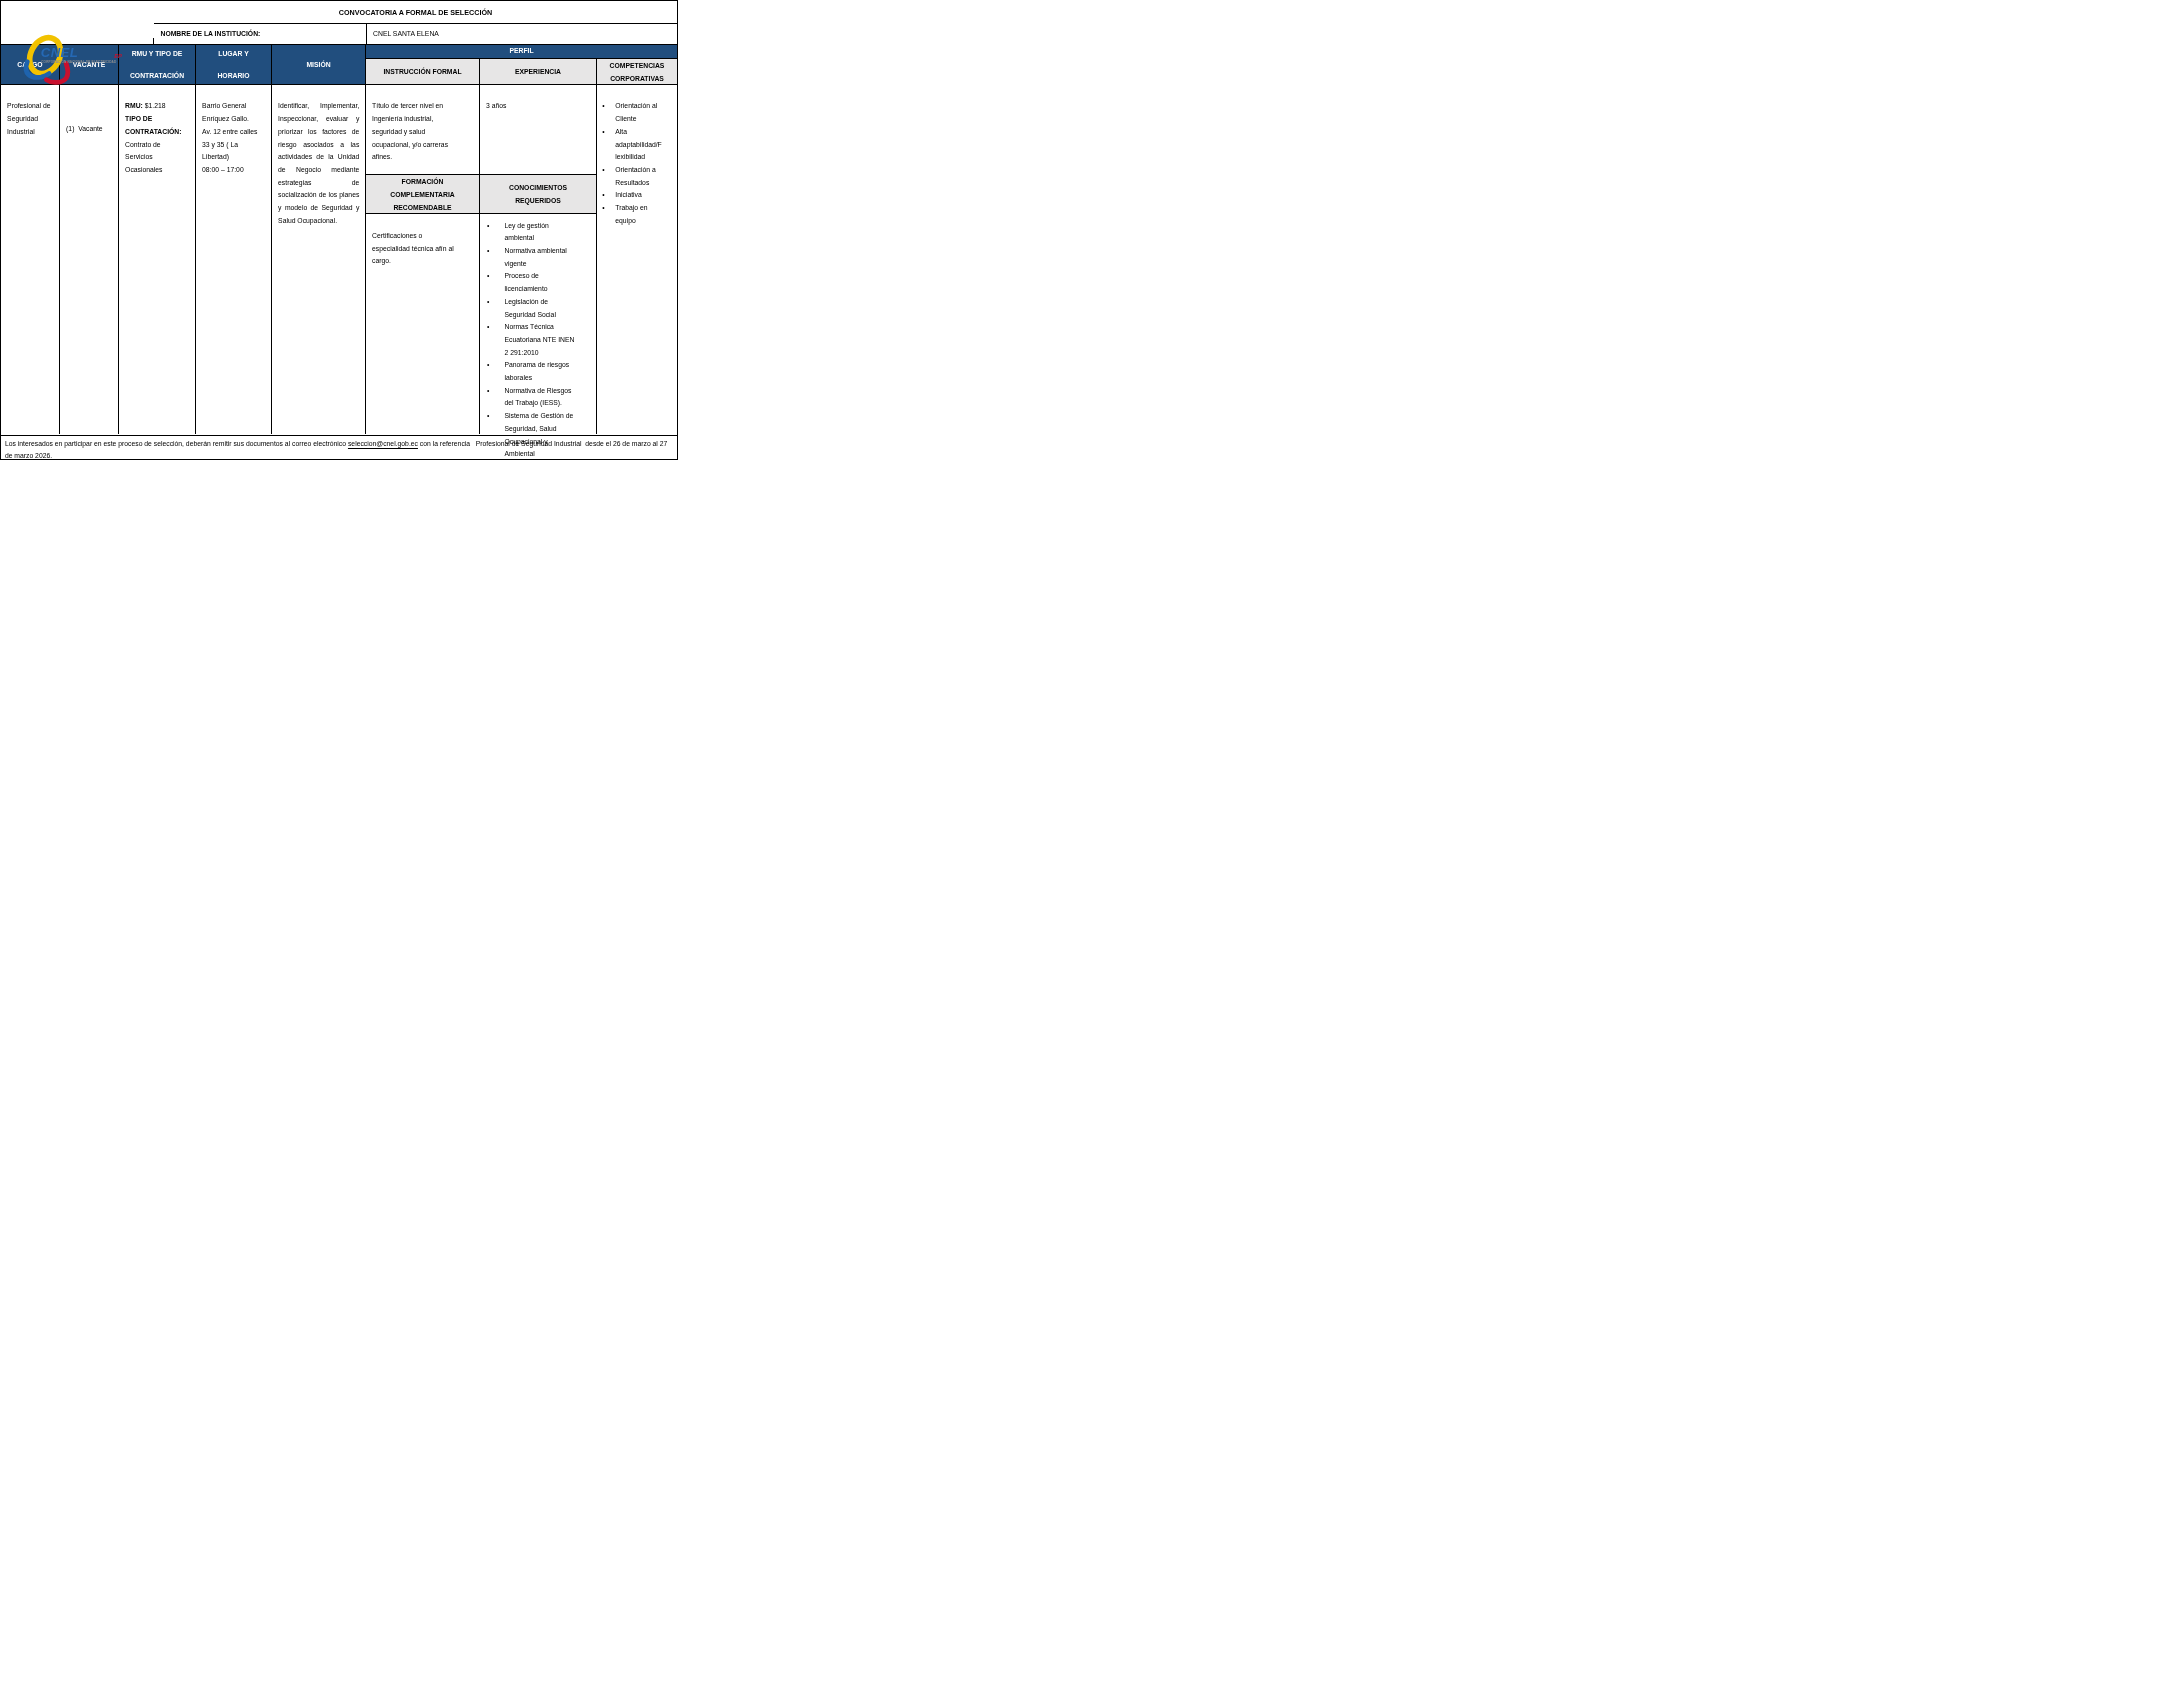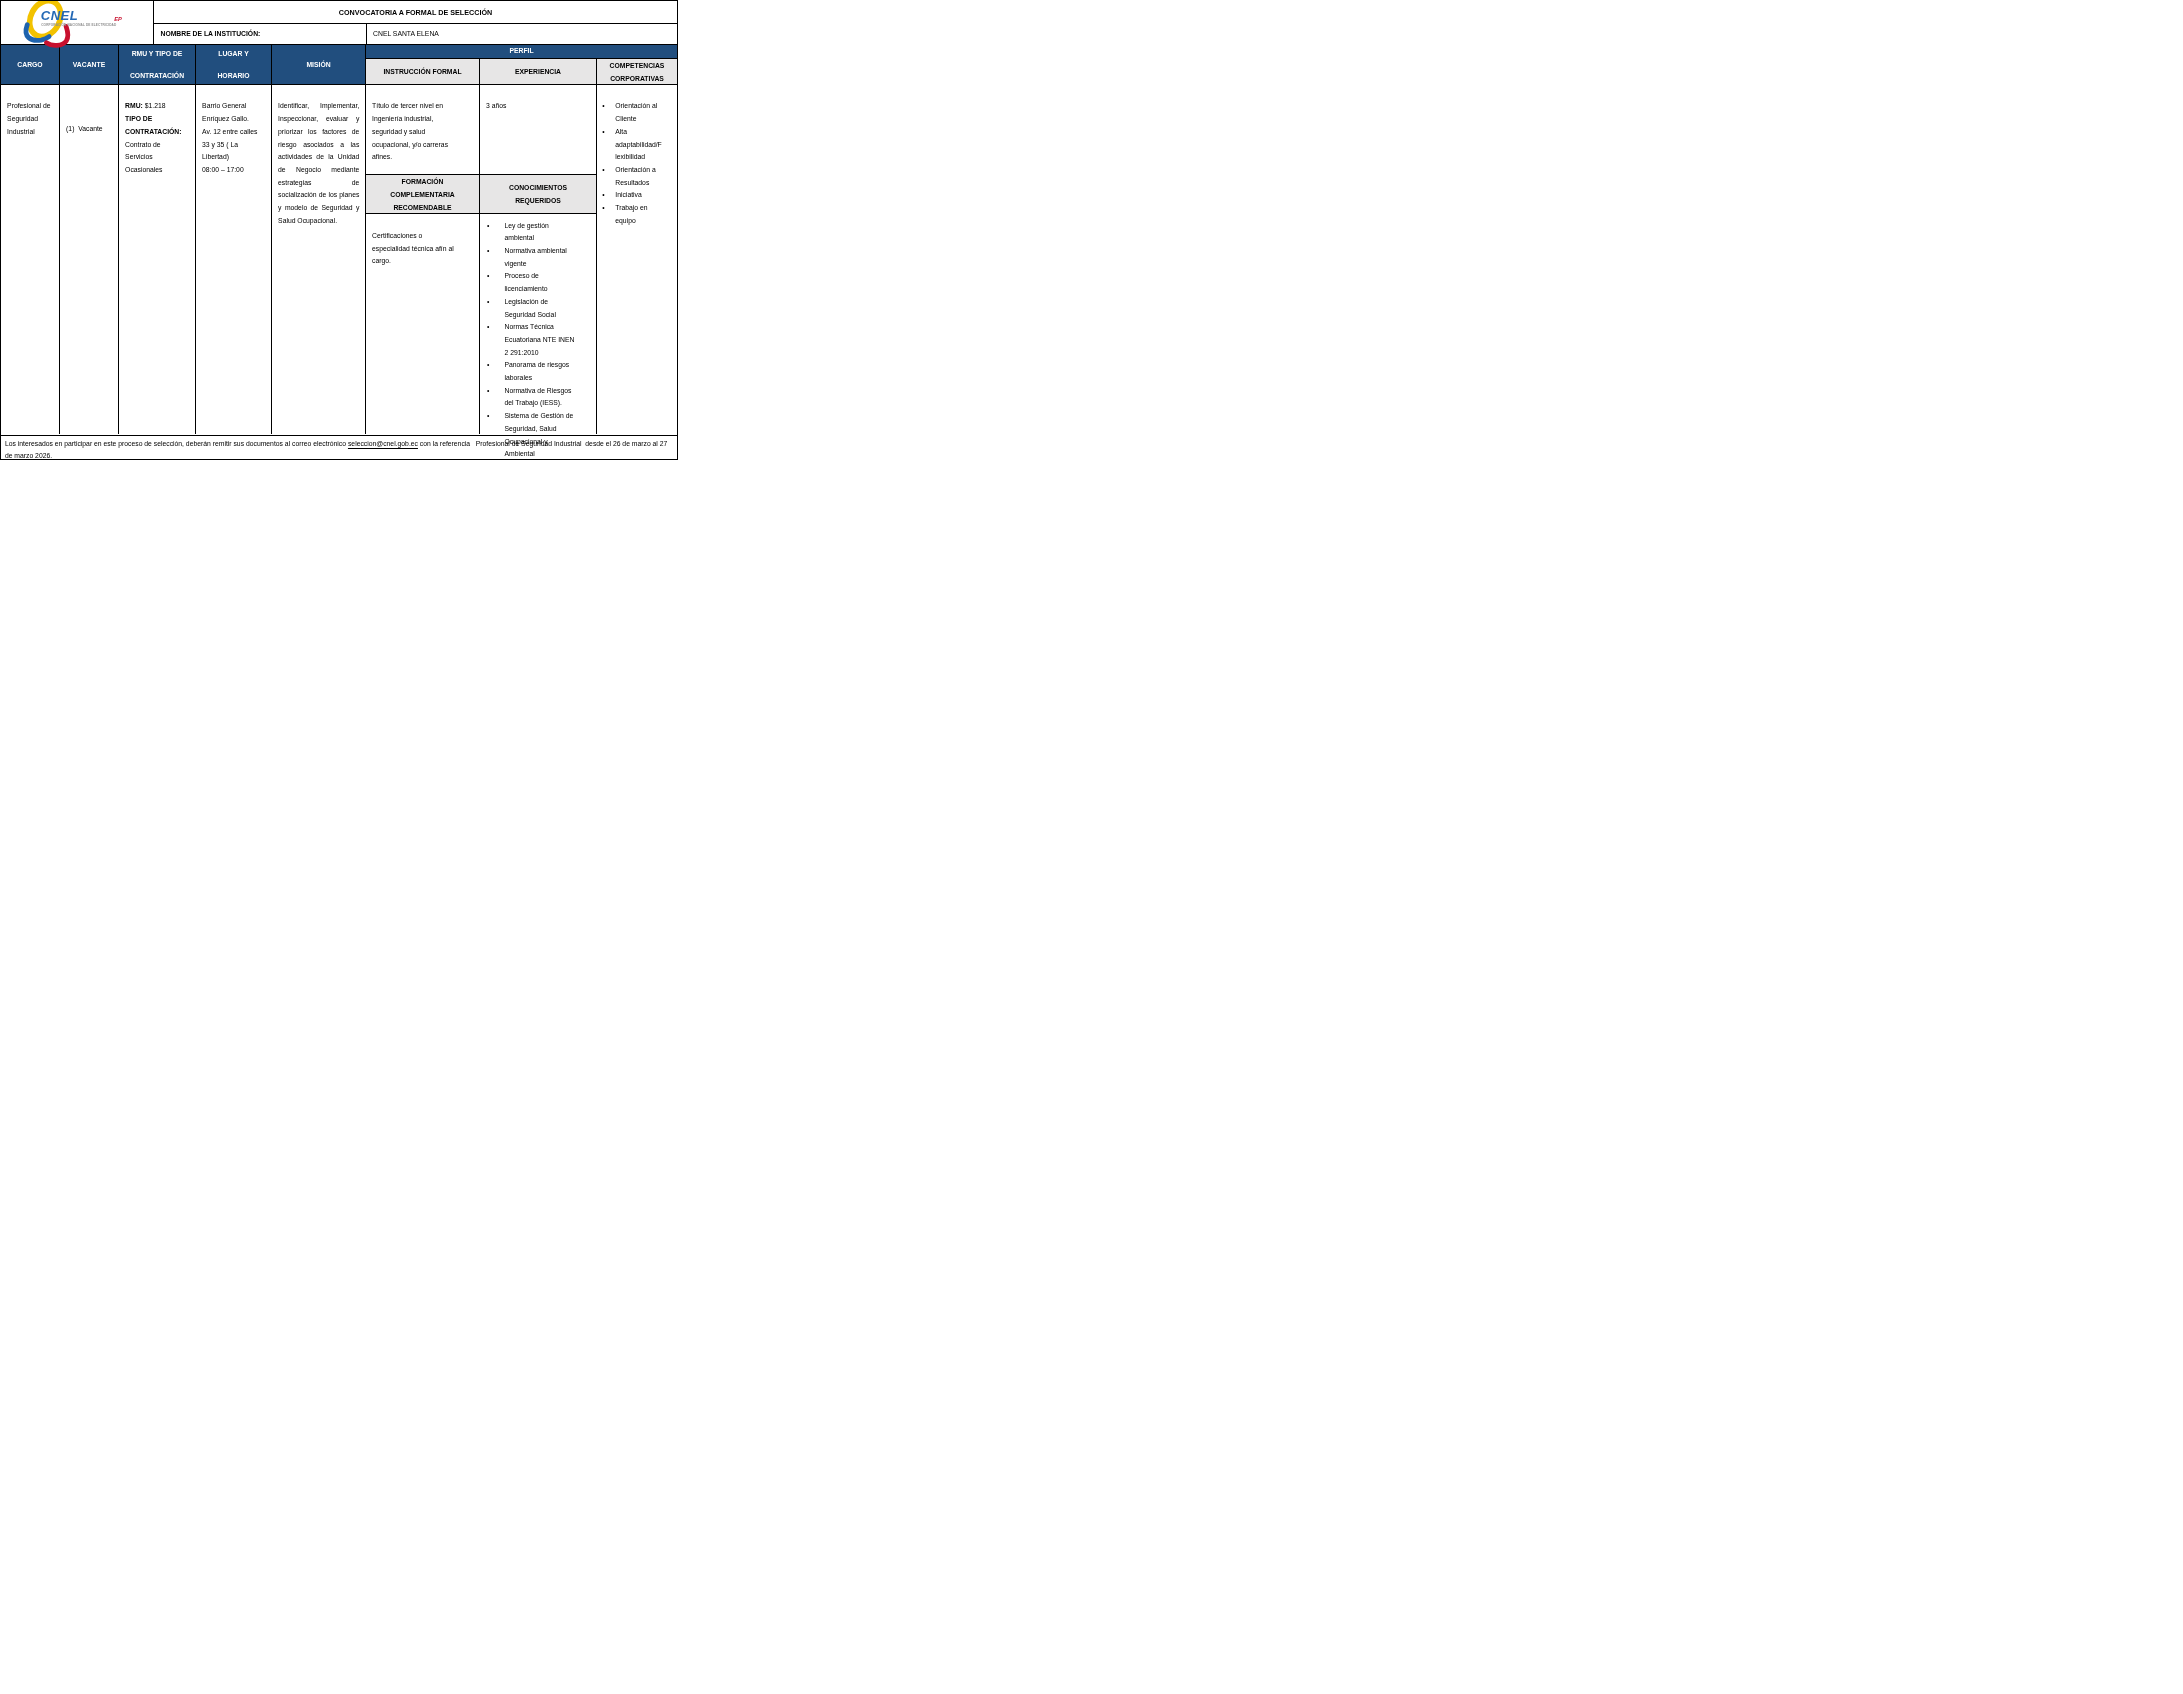--- a/index.html
+++ b/index.html
@@ -31,6 +31,7 @@
     position: relative;
     overflow: visible;
     z-index: 2;
+    margin-top: 37px;
   }
   .logo-cell svg { overflow: visible; display: block; }
   .title-cell {

